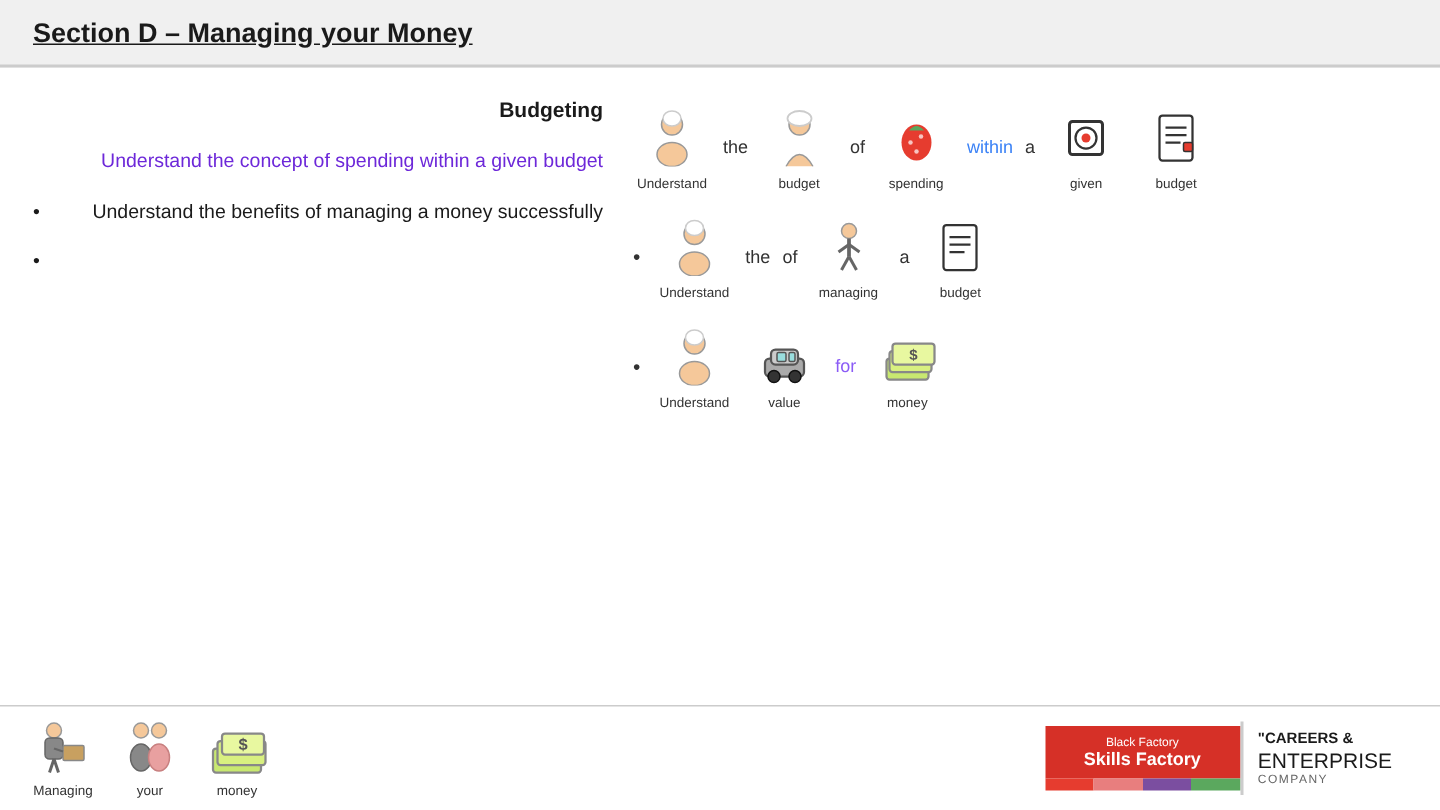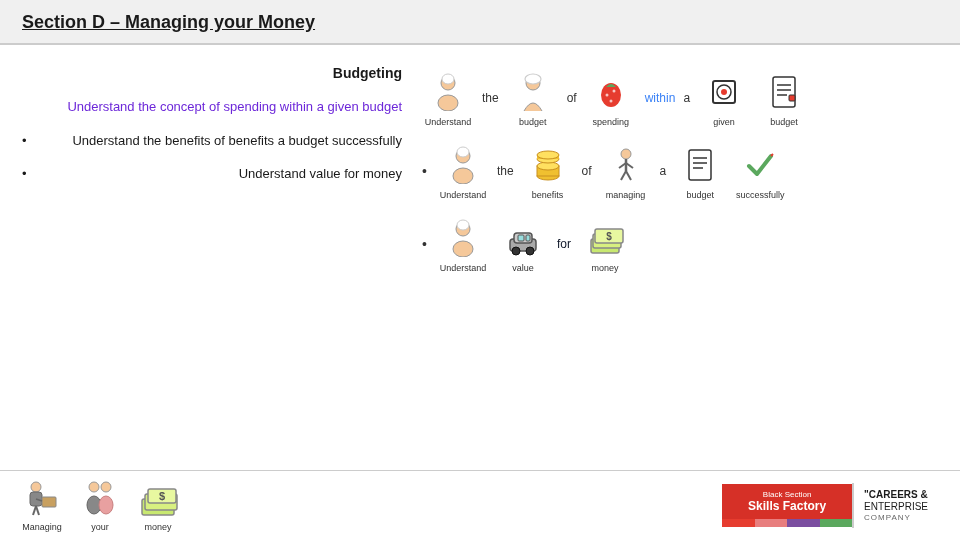--- a/index.html
+++ b/index.html
@@ -238,7 +238,7 @@
 
       <div class="bullet-item">
         <span class="bullet-dot">•</span>
-        <span>Understand the benefits of benefits a budget successfully</span>
+        <span>Understand the benefits of managing a money successfully</span>
       </div>
 
       <div class="bullet-item">

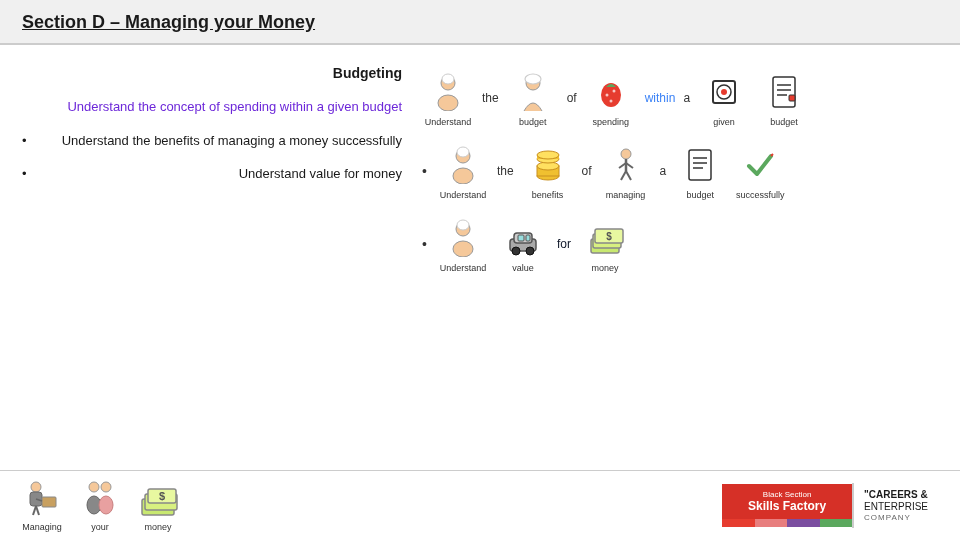--- a/index.html
+++ b/index.html
@@ -243,7 +243,6 @@
 
       <div class="bullet-item">
         <span class="bullet-dot">•</span>
-        <span>Understand value for money</span>
       </div>
     </div>
 

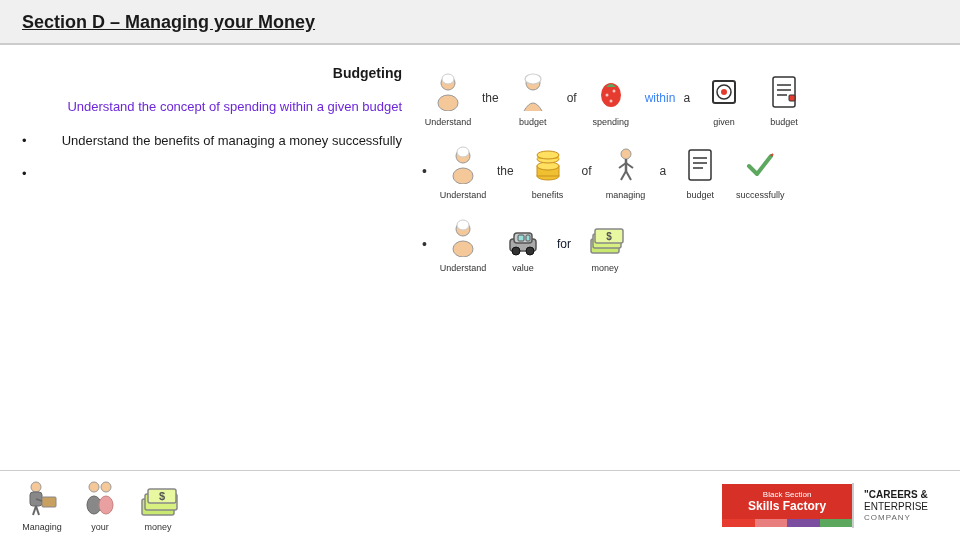--- a/index.html
+++ b/index.html
@@ -326,20 +326,6 @@
           <span class="symbol-label">Understand</span>
         </div>
         <span class="symbol-label" style="font-size:12px;color:#333;align-self:center;">the</span>
-        <div class="symbol-item">
-          <div class="symbol-icon">
-            <svg width="38" height="38" viewBox="0 0 38 38">
-
-              <ellipse cx="19" cy="30" rx="11" ry="4" fill="#f0c030" stroke="#c99020" stroke-width="1"></ellipse>
-              <rect x="8" y="20" width="22" height="10" fill="#f0c030" stroke="#c99020" stroke-width="1"></rect>
-              <ellipse cx="19" cy="20" rx="11" ry="4" fill="#ffe060" stroke="#c99020" stroke-width="1"></ellipse>
-              <ellipse cx="19" cy="13" rx="11" ry="4" fill="#ffe060" stroke="#c99020" stroke-width="1"></ellipse>
-              <rect x="8" y="9" width="22" height="4" fill="#f0c030"></rect>
-              <ellipse cx="19" cy="9" rx="11" ry="4" fill="#ffe060" stroke="#c99020" stroke-width="1"></ellipse>
-            </svg>
-          </div>
-          <span class="symbol-label">benefits</span>
-        </div>
         <span class="symbol-label" style="font-size:12px;color:#333;align-self:center;">of</span>
         <div class="symbol-item">
           <div class="symbol-icon">

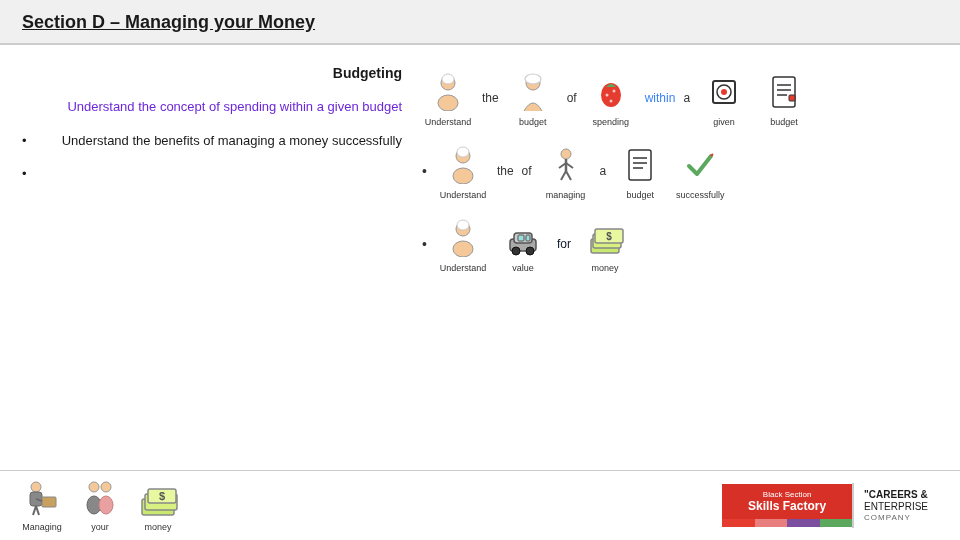--- a/index.html
+++ b/index.html
@@ -352,15 +352,6 @@
             </svg>
           </div>
           <span class="symbol-label">budget</span>
-        </div>
-        <div class="symbol-item">
-          <div class="symbol-icon">
-            <svg width="38" height="38" viewBox="0 0 38 38">
-              <polyline points="8,20 16,28 30,10" fill="none" stroke="#5ba85e" stroke-width="4" stroke-linecap="round" stroke-linejoin="round"></polyline>
-              <line x1="30" y1="10" x2="32" y2="8" stroke="#e63c2f" stroke-width="2"></line>
-            </svg>
-          </div>
-          <span class="symbol-label">successfully</span>
         </div>
       </div>
 

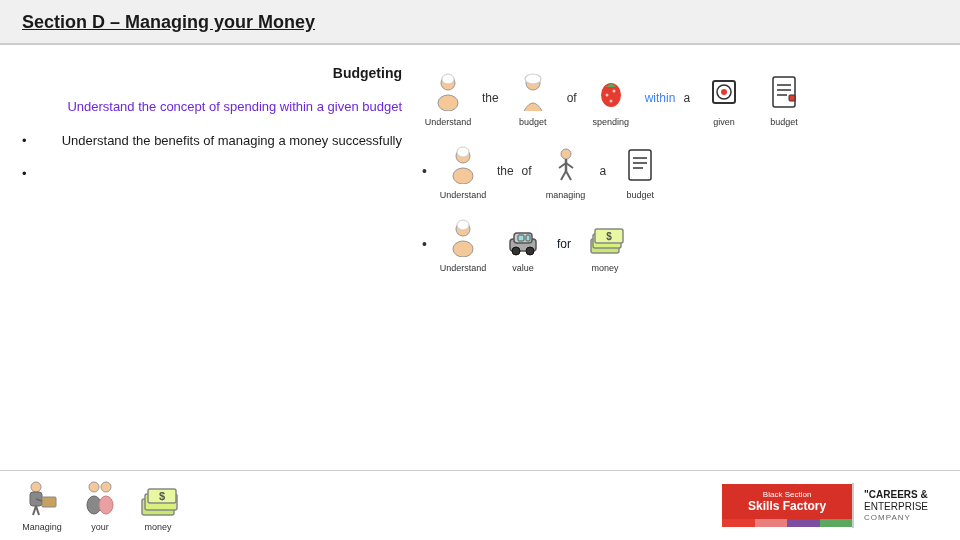--- a/index.html
+++ b/index.html
@@ -381,7 +381,7 @@
           </div>
           <span class="symbol-label">value</span>
         </div>
-        <span class="symbol-label" style="font-size:12px;color:#0f172a;align-self:center;">for</span>
+        <span class="symbol-label" style="font-size:12px;color:#8b5cf6;align-self:center;">for</span>
         <div class="symbol-item">
           <div class="symbol-icon">
             <svg width="38" height="38" viewBox="0 0 38 38">

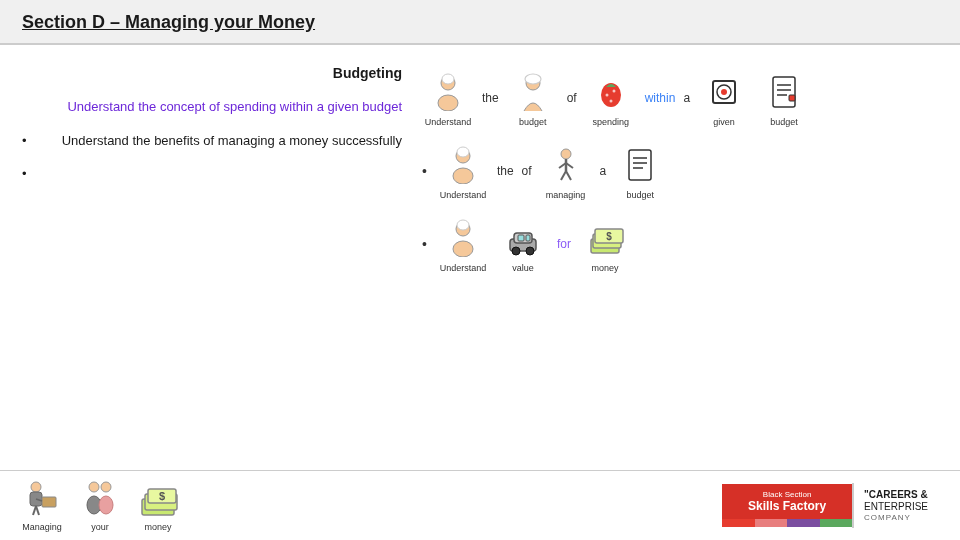--- a/index.html
+++ b/index.html
@@ -437,7 +437,7 @@
     <div class="footer-logos">
       <div class="bcsf-wrapper">
         <div class="bcsf-inner">
-          <div class="line1">Black Section</div>
+          <div class="line1">Black Factory</div>
           <div class="line2">Skills Factory</div>
         </div>
         <div class="color-blocks">

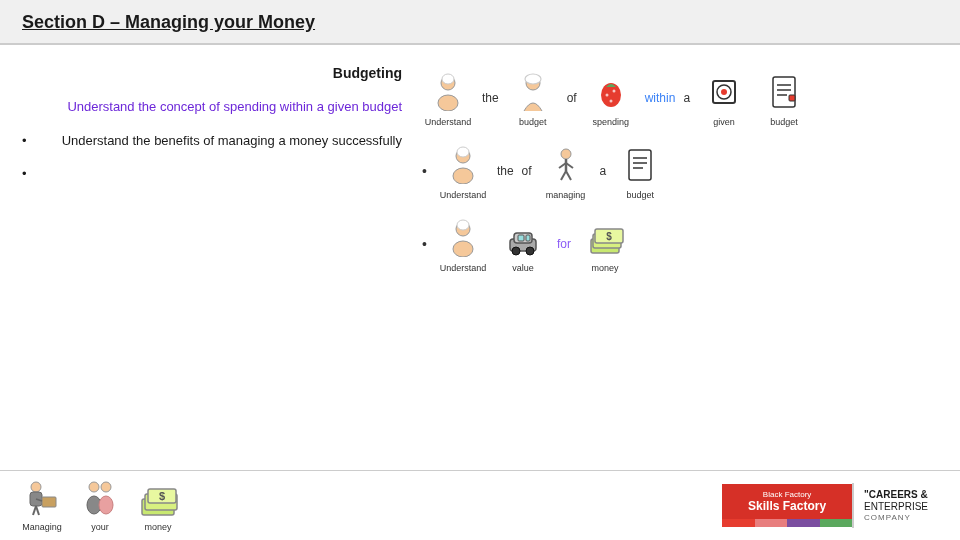--- a/index.html
+++ b/index.html
@@ -174,7 +174,7 @@
     }
 
     .enterprise-text {
-      font-size: 10px;
+      font-size: 14px;
       color: #1a1a1a;
       line-height: 1.2;
     }

